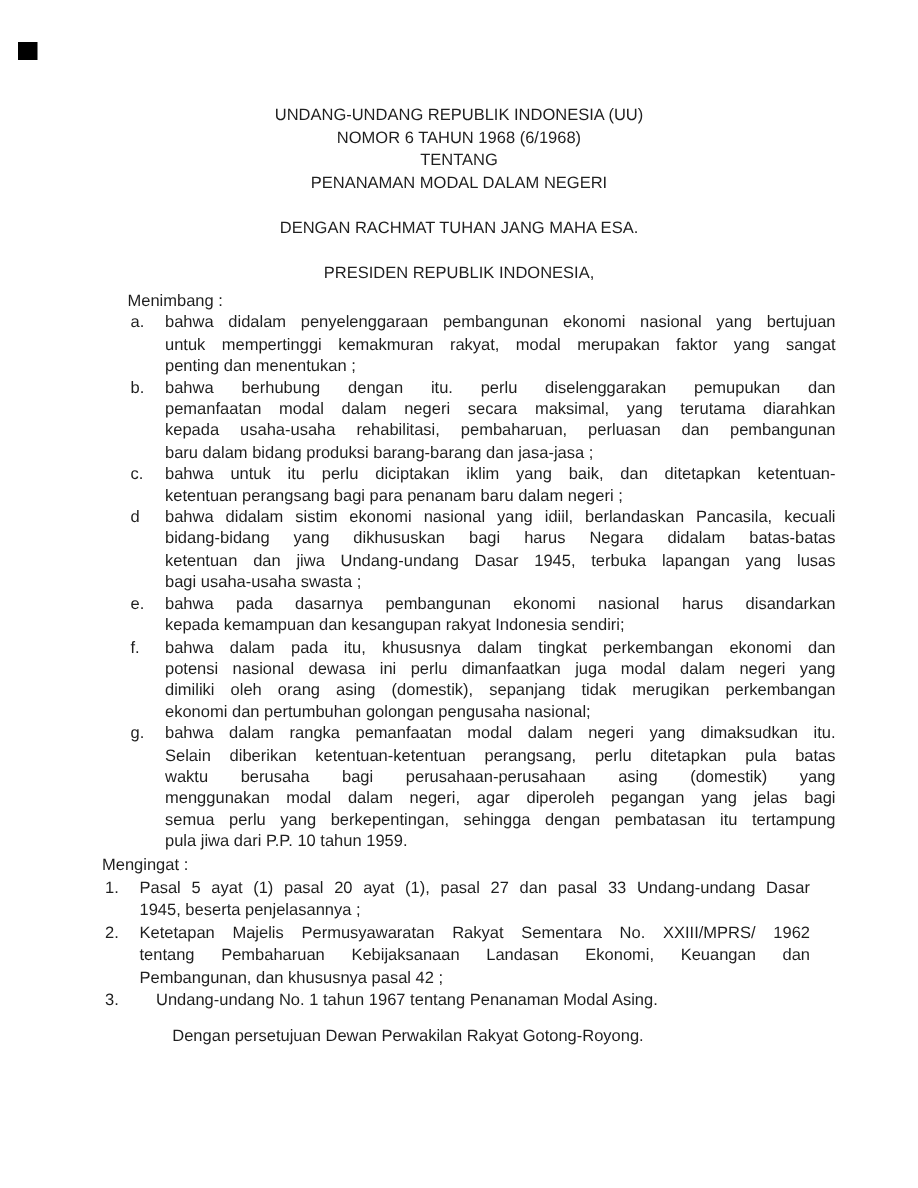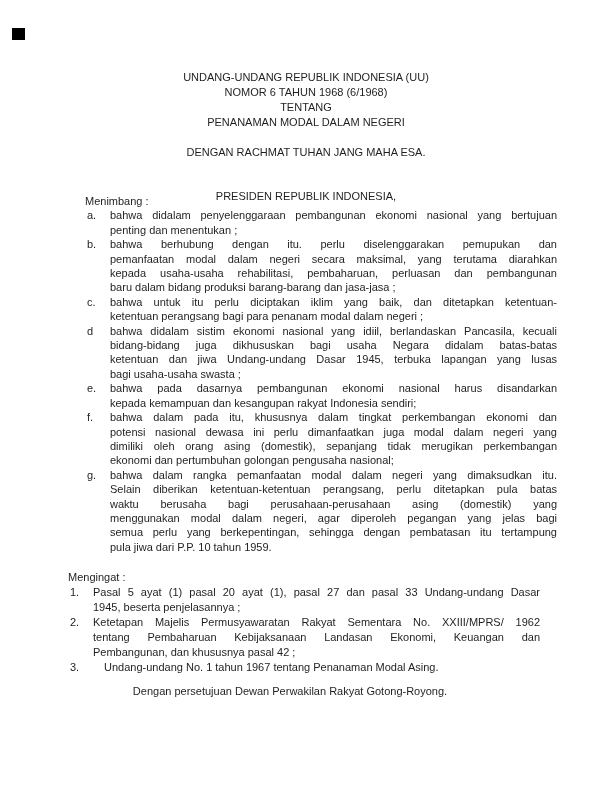--- a/index.html
+++ b/index.html
@@ -28,7 +28,7 @@
     line-height: 15px;
   }
   .invocation { margin-top: 15px; }
-  .issuer     { margin-top: 29px; }
+  .issuer     { margin-top: 15px; }
   .section { position: absolute; left: 0; right: 0; }
   #menimbang { top: 194px; line-height: 14.4px; padding-left: 17px; }
   #mengingat { top: 570px; line-height: 15px; }

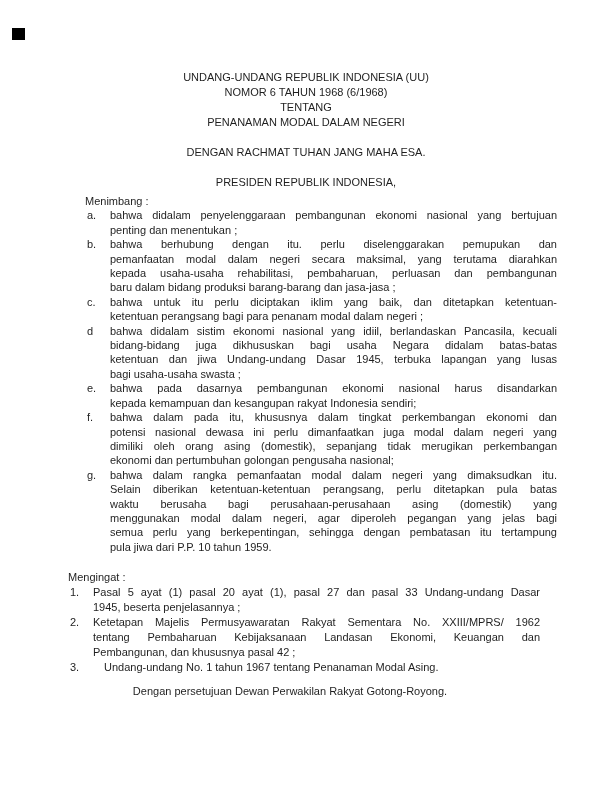--- a/index.html
+++ b/index.html
@@ -69,6 +69,7 @@
           <span class="item-label">a.</span>
           <div class="item-lines">
             <div class="jline">bahwa didalam penyelenggaraan pembangunan ekonomi nasional yang bertujuan</div>
+            <div class="jline">untuk mempertinggi kemakmuran rakyat, modal merupakan faktor yang sangat</div>
             <div class="jline last">penting dan menentukan ;</div>
           </div>
         </div>

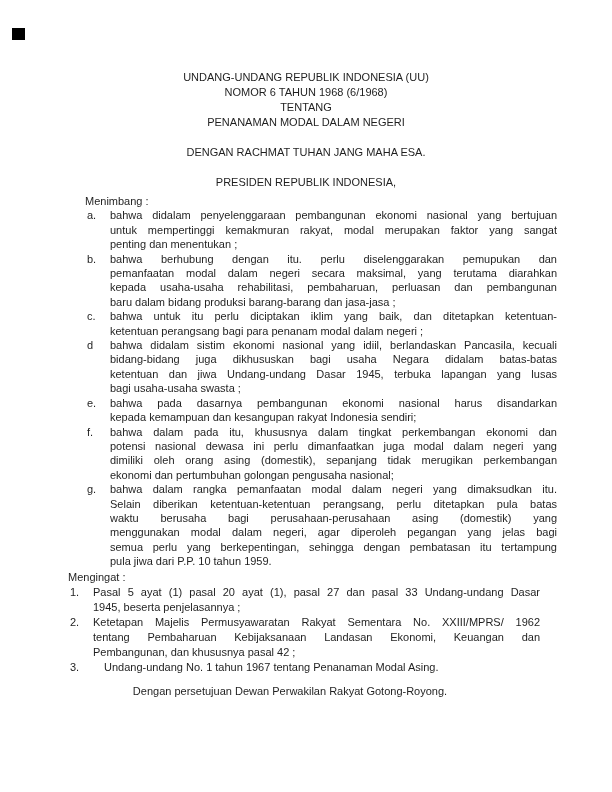--- a/index.html
+++ b/index.html
@@ -86,7 +86,7 @@
           <span class="item-label">c.</span>
           <div class="item-lines">
             <div class="jline">bahwa untuk itu perlu diciptakan iklim yang baik, dan ditetapkan ketentuan-</div>
-            <div class="jline last">ketentuan perangsang bagi para penanam modal dalam negeri ;</div>
+            <div class="jline last">ketentuan perangsang bagi para penanam baru dalam negeri ;</div>
           </div>
         </div>
         <div class="item">

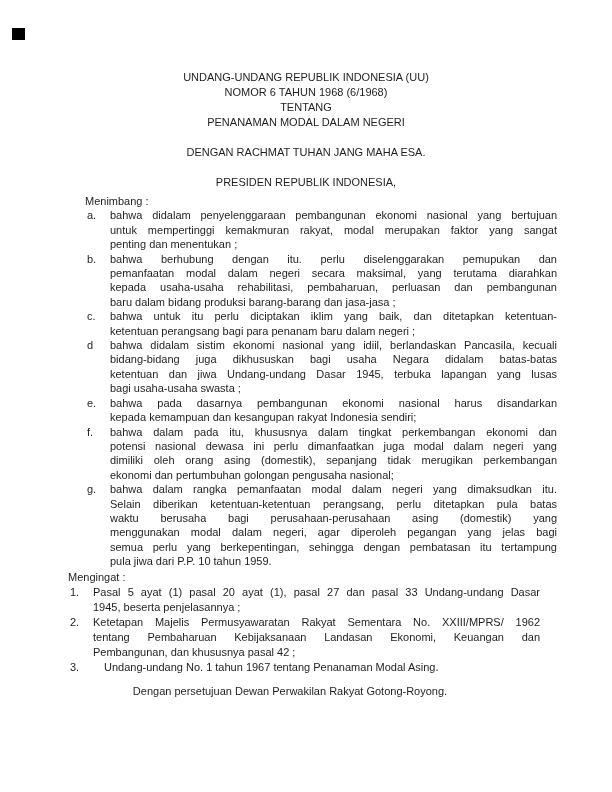--- a/index.html
+++ b/index.html
@@ -93,7 +93,7 @@
           <span class="item-label">d</span>
           <div class="item-lines">
             <div class="jline">bahwa didalam sistim ekonomi nasional yang idiil, berlandaskan Pancasila, kecuali</div>
-            <div class="jline">bidang-bidang juga dikhususkan bagi usaha Negara didalam batas-batas</div>
+            <div class="jline">bidang-bidang yang dikhususkan bagi harus Negara didalam batas-batas</div>
             <div class="jline">ketentuan dan jiwa Undang-undang Dasar 1945, terbuka lapangan yang lusas</div>
             <div class="jline last">bagi usaha-usaha swasta ;</div>
           </div>

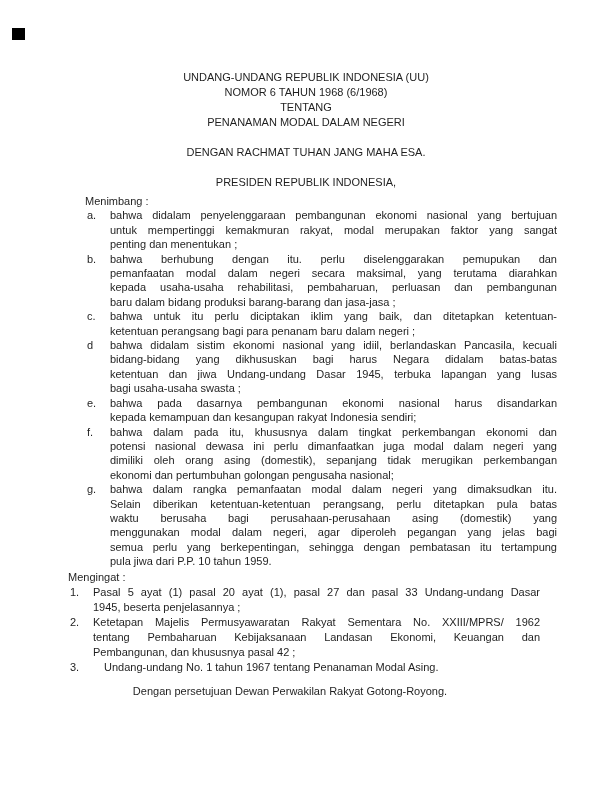--- a/index.html
+++ b/index.html
@@ -41,7 +41,7 @@
   .jline.last { text-align-last: left; }
   .closing {
     position: absolute;
-    top: 684px; left: 18px;
+    top: 684px; left: 0;
     width: 544px;
     text-align: center;
     line-height: 15px;

